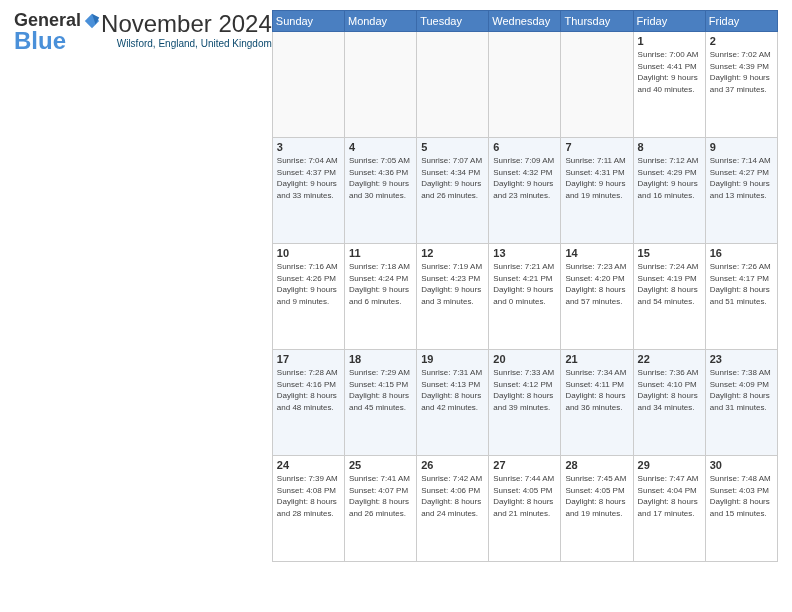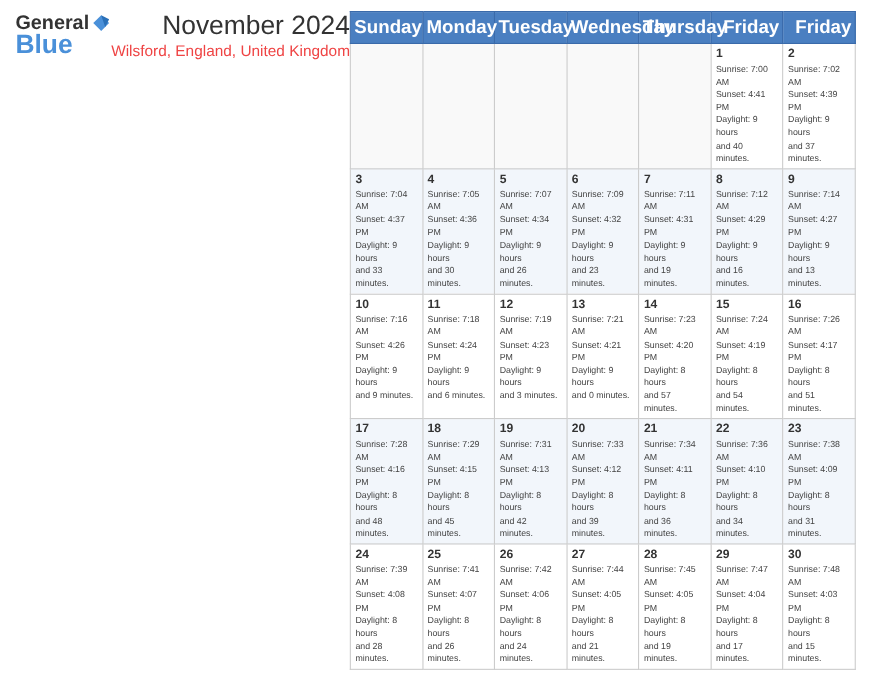--- a/index.html
+++ b/index.html
@@ -69,10 +69,10 @@
     .calendar th {
       background: #4a7fc1;
       color: white;
-      font-size: 17px;
-      font-weight: bold;
+      font-size: 11px;
+      font-weight: normal;
       padding: 4px 3px;
-      text-align: right;
+      text-align: left;
       border: 1px solid #3a6aaa;
     }
     .calendar td {

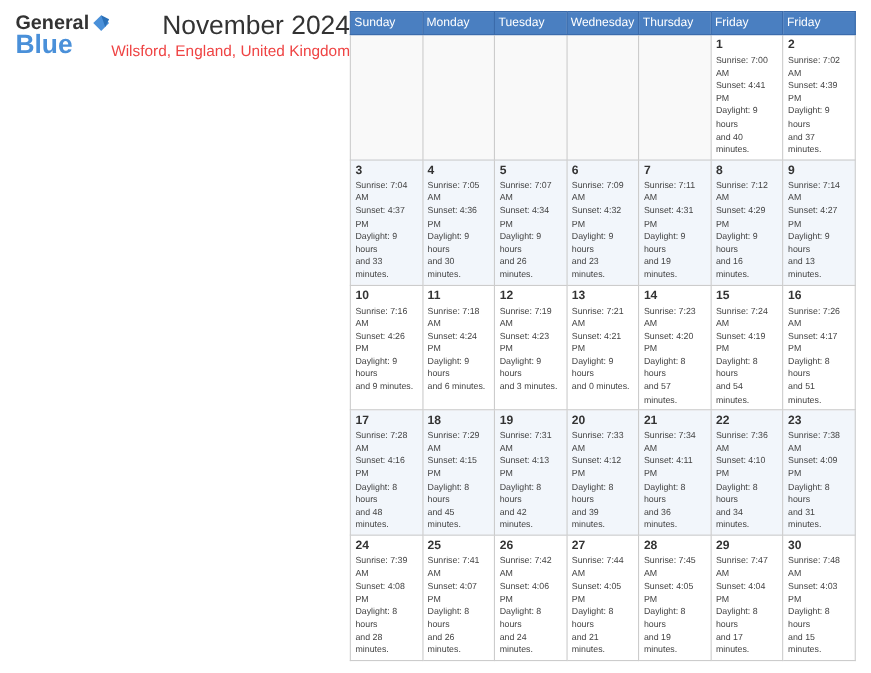--- a/index.html
+++ b/index.html
@@ -56,8 +56,8 @@
       color: #333;
     }
     .location {
-      font-size: 14px;
-      color: #ef4444;
+      font-size: 10px;
+      color: #0c4a6e;
     }
     .calendar {
       flex: 1;

